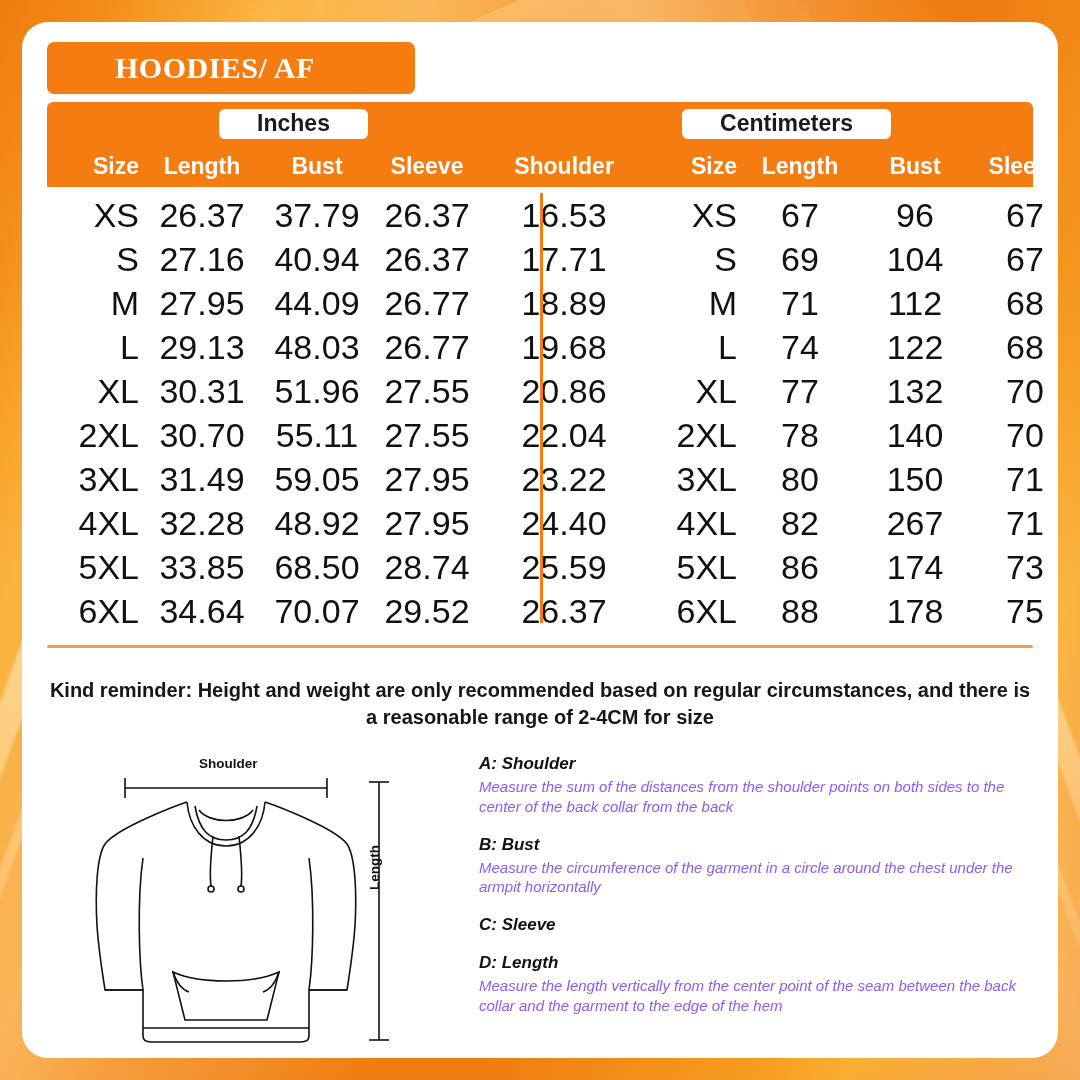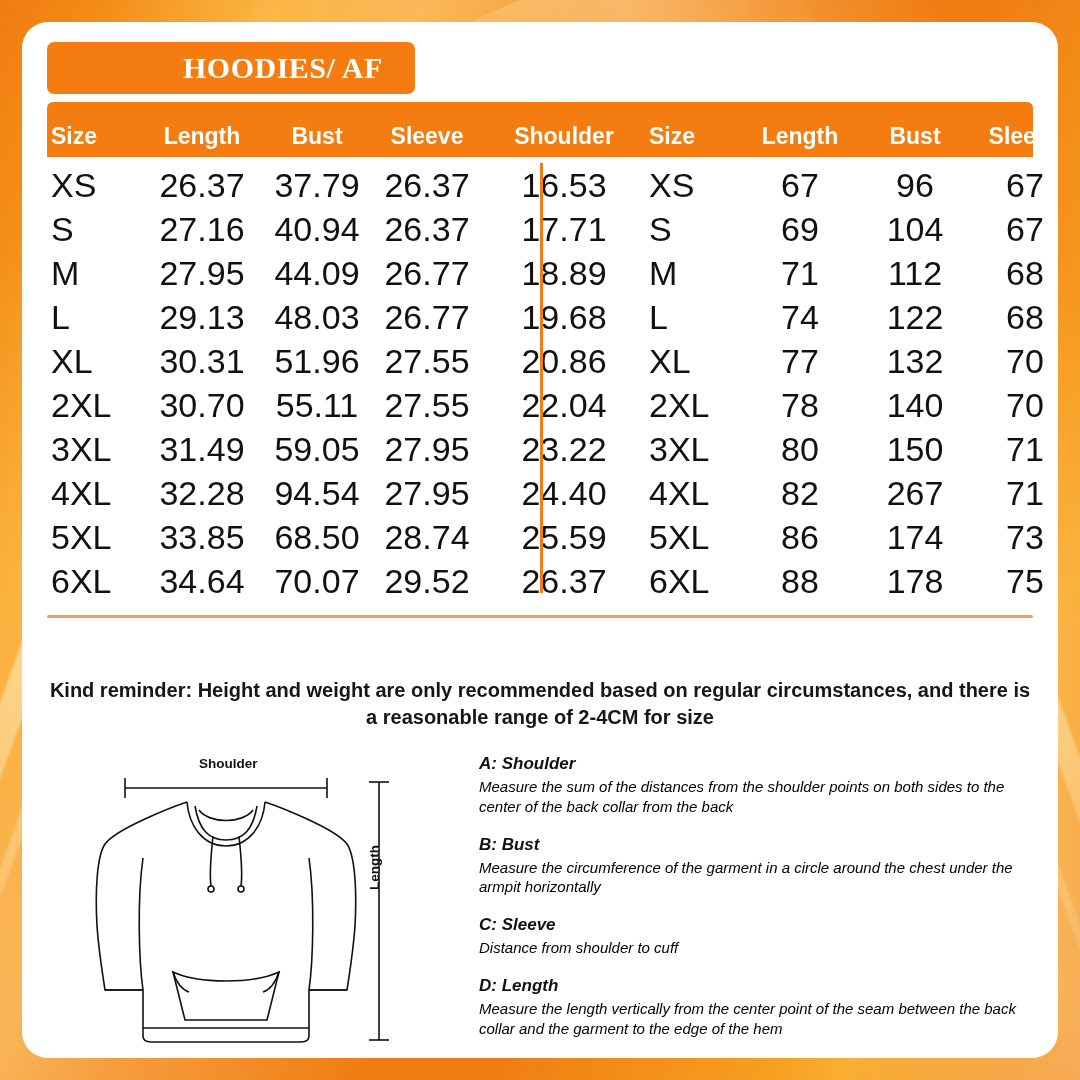--- a/index.html
+++ b/index.html
@@ -65,8 +65,7 @@
     font-weight: bold;
     font-size: 30px;
     letter-spacing: .5px;
-    padding-left: 92px;
-    margin-left: 44px;
+    padding-left: 68px;
   }
 
   

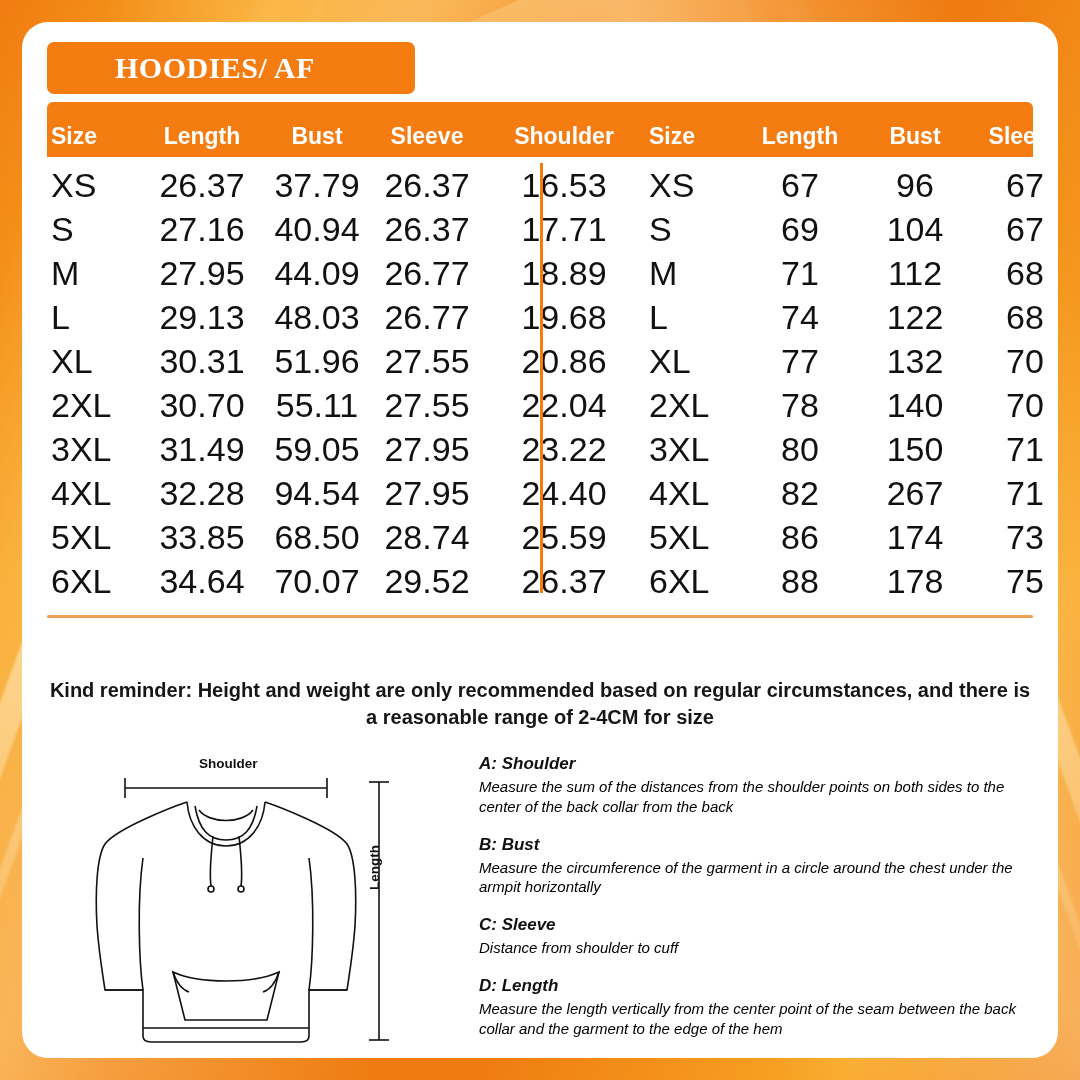--- a/index.html
+++ b/index.html
@@ -222,6 +222,14 @@
   <div class="table-zone">
 
     <div class="header-block">
+      <div class="unit-row">
+        <div class="unit-half">
+          <span class="unit-pill">Inches</span>
+        </div>
+        <div class="unit-half">
+          <span class="unit-pill">Centimeters</span>
+        </div>
+      </div>
 
       <div class="col-head">
         <div class="half left">

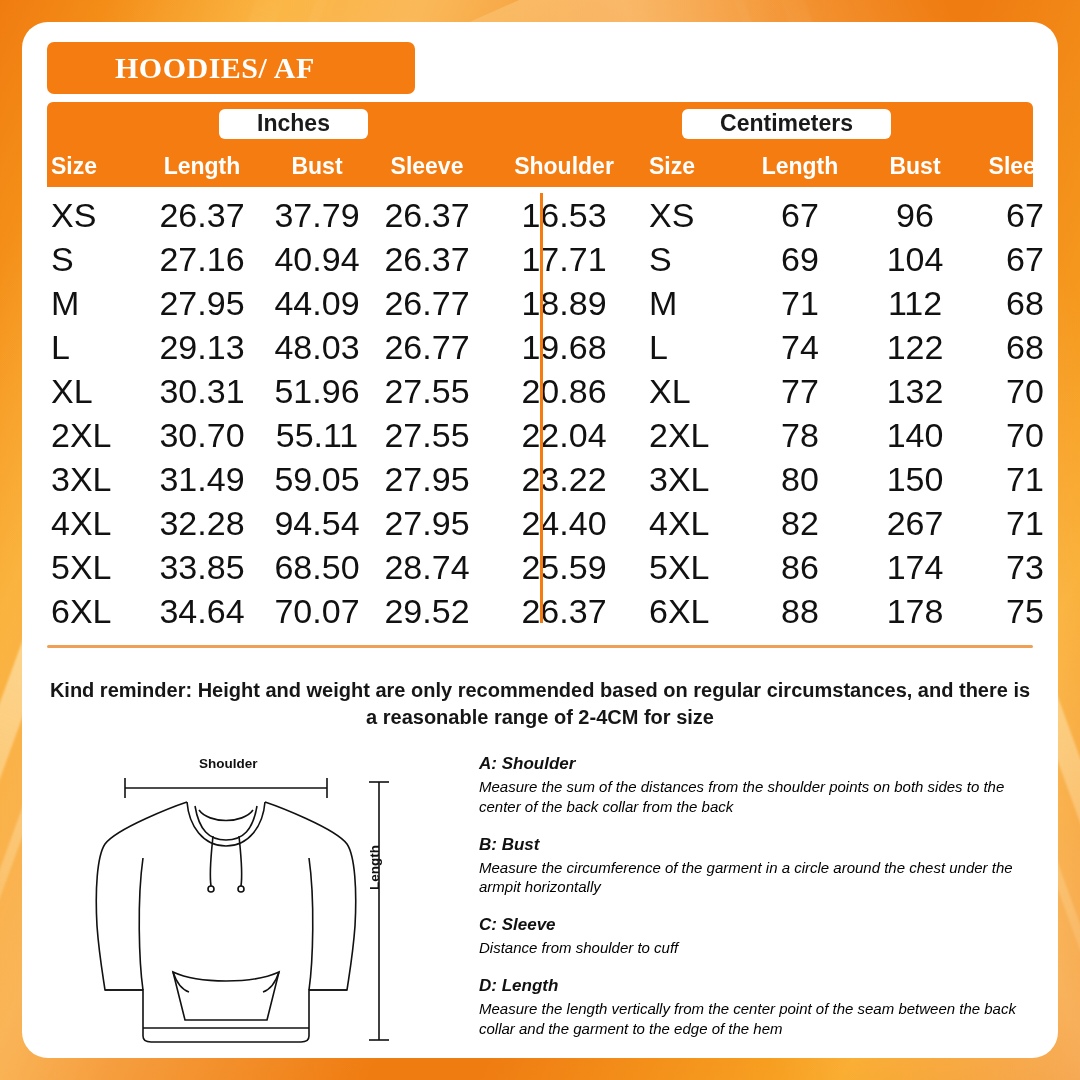--- a/index.html
+++ b/index.html
@@ -114,7 +114,7 @@
   .half.left { padding-left: 4px; }
   .half.right { padding-left: 6px; }
 
-  .c-size     { width: 88px;  text-align: left; }
+  .c-size     { width: 88px;  text-align: right; }
   .c-length   { width: 126px; text-align: center; }
   .c-bust     { width: 104px; text-align: center; }
   .c-sleeve   { width: 116px; text-align: center; }

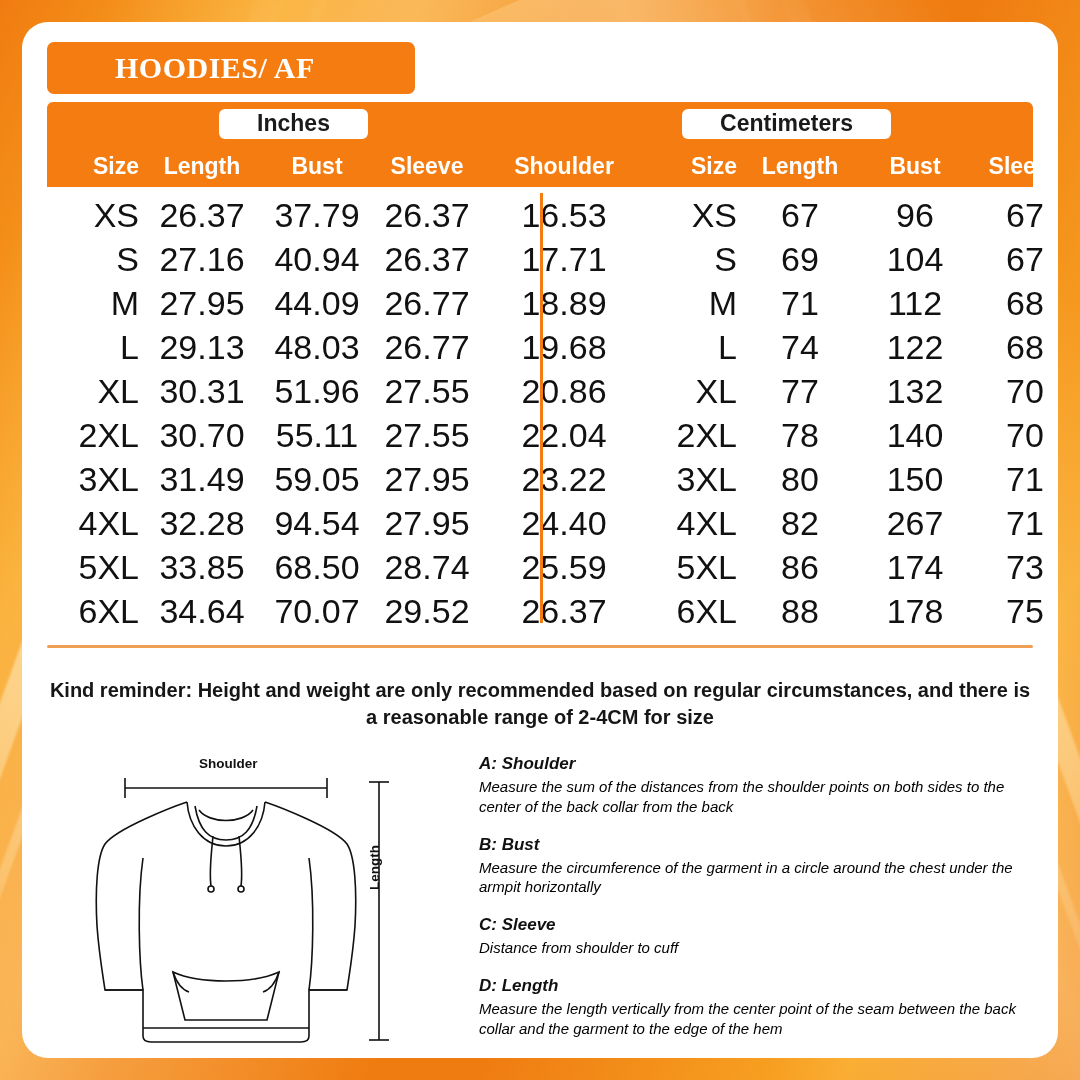--- a/index.html
+++ b/index.html
@@ -375,7 +375,7 @@
         <div class="half left">
           <div class="c-size">4XL</div>
           <div class="c-length">32.28</div>
-          <div class="c-bust">94.54</div>
+          <div class="c-bust">48.92</div>
           <div class="c-sleeve">27.95</div>
           <div class="c-shoulder">24.40</div>
         </div>

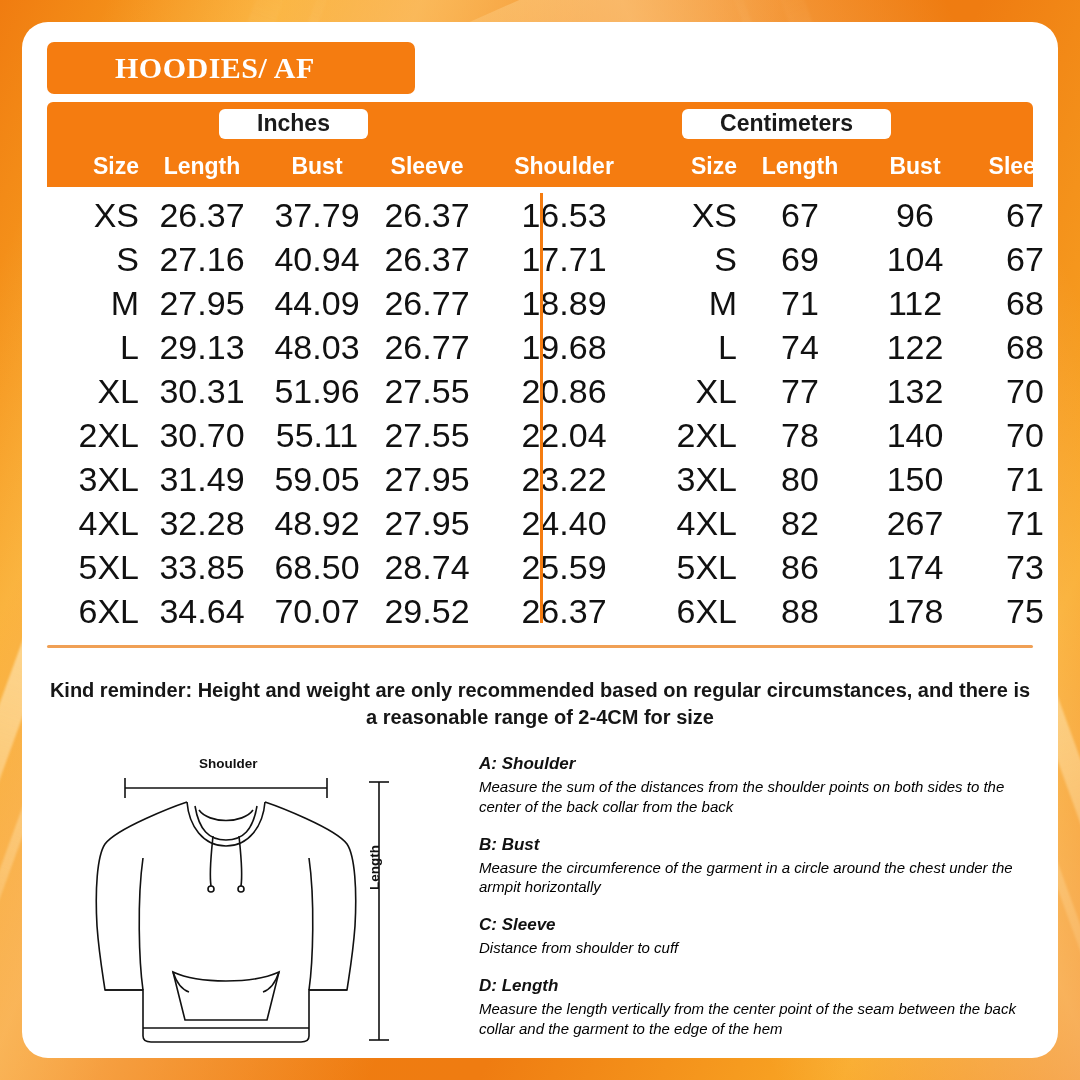--- a/index.html
+++ b/index.html
@@ -199,7 +199,7 @@
   }
   .def-text {
     font-size: 15px;
-    color: #000000;
+    color: #8b5cf6;
     line-height: 1.32;
   }
 </style>

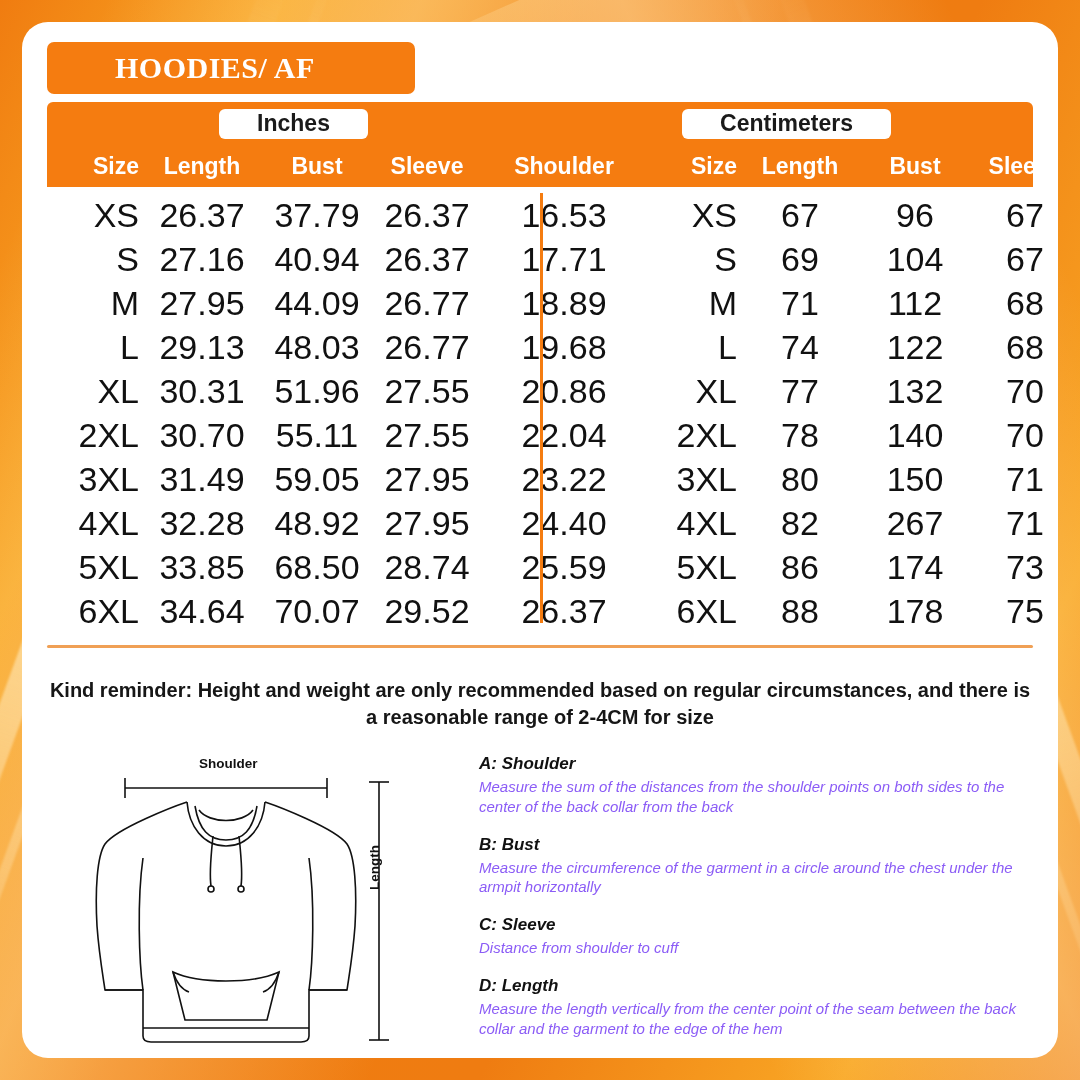--- a/index.html
+++ b/index.html
@@ -485,7 +485,6 @@
       </div>
       <div class="def">
         <div class="def-title">C: Sleeve</div>
-        <div class="def-text">Distance from shoulder to cuff</div>
       </div>
       <div class="def">
         <div class="def-title">D: Length</div>

